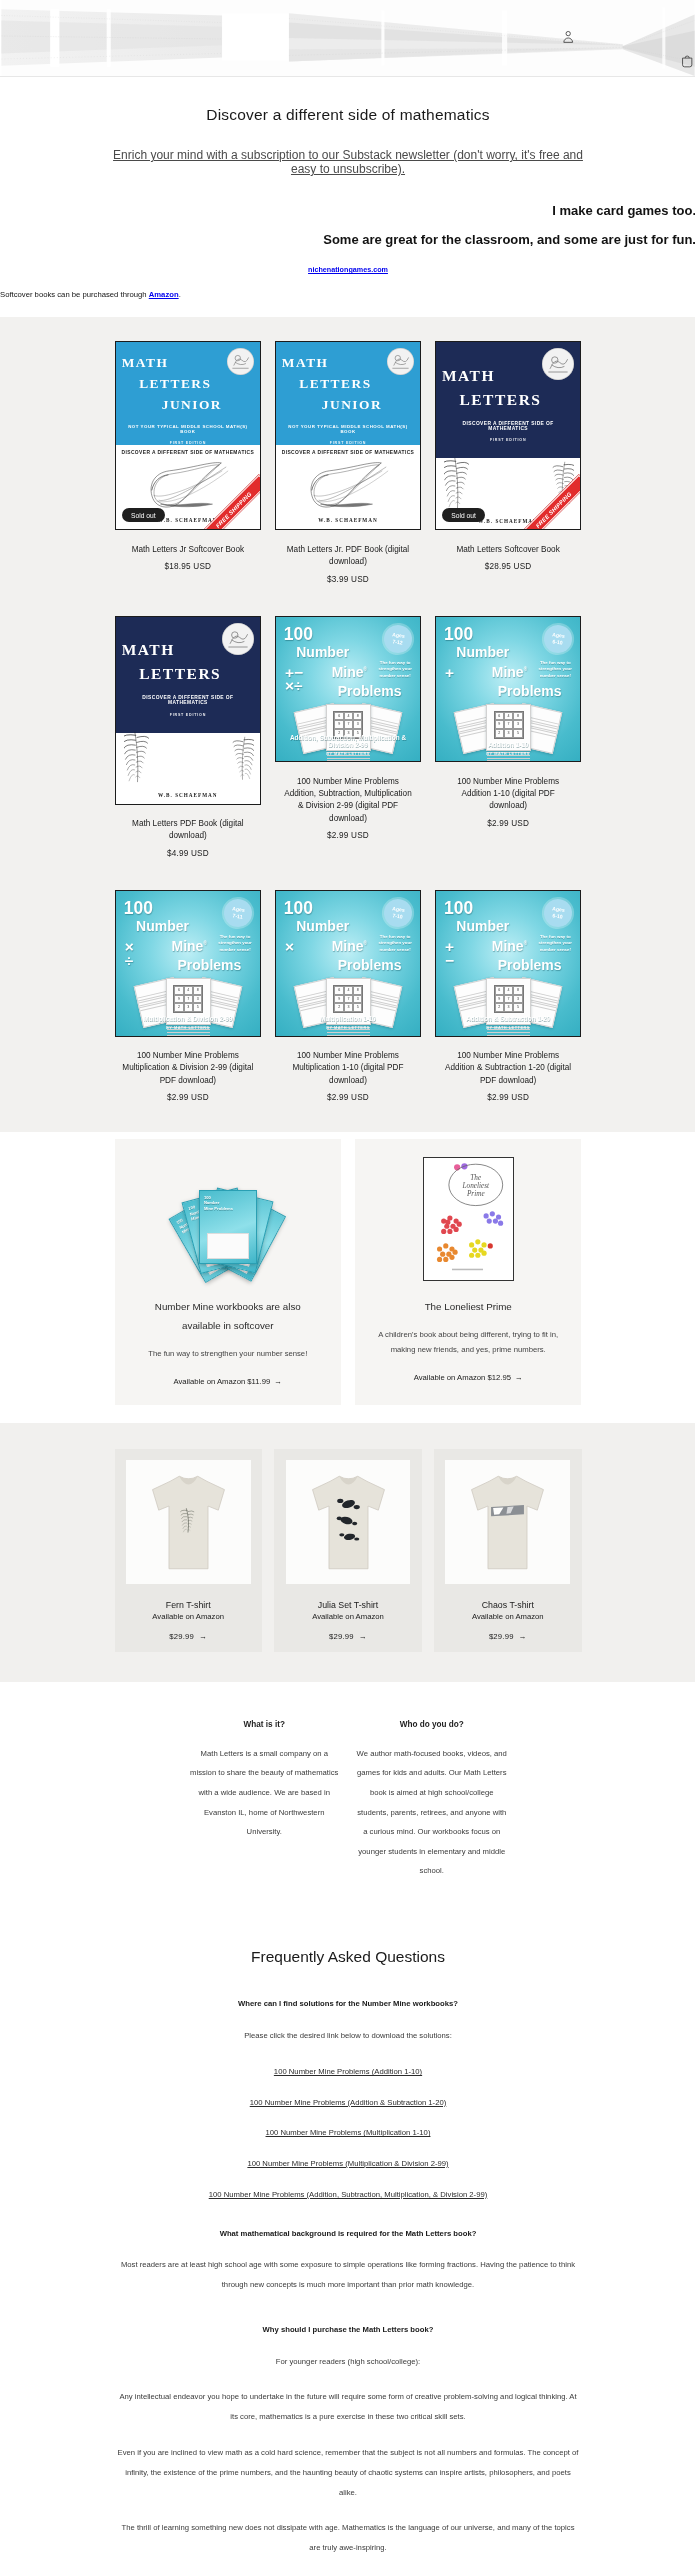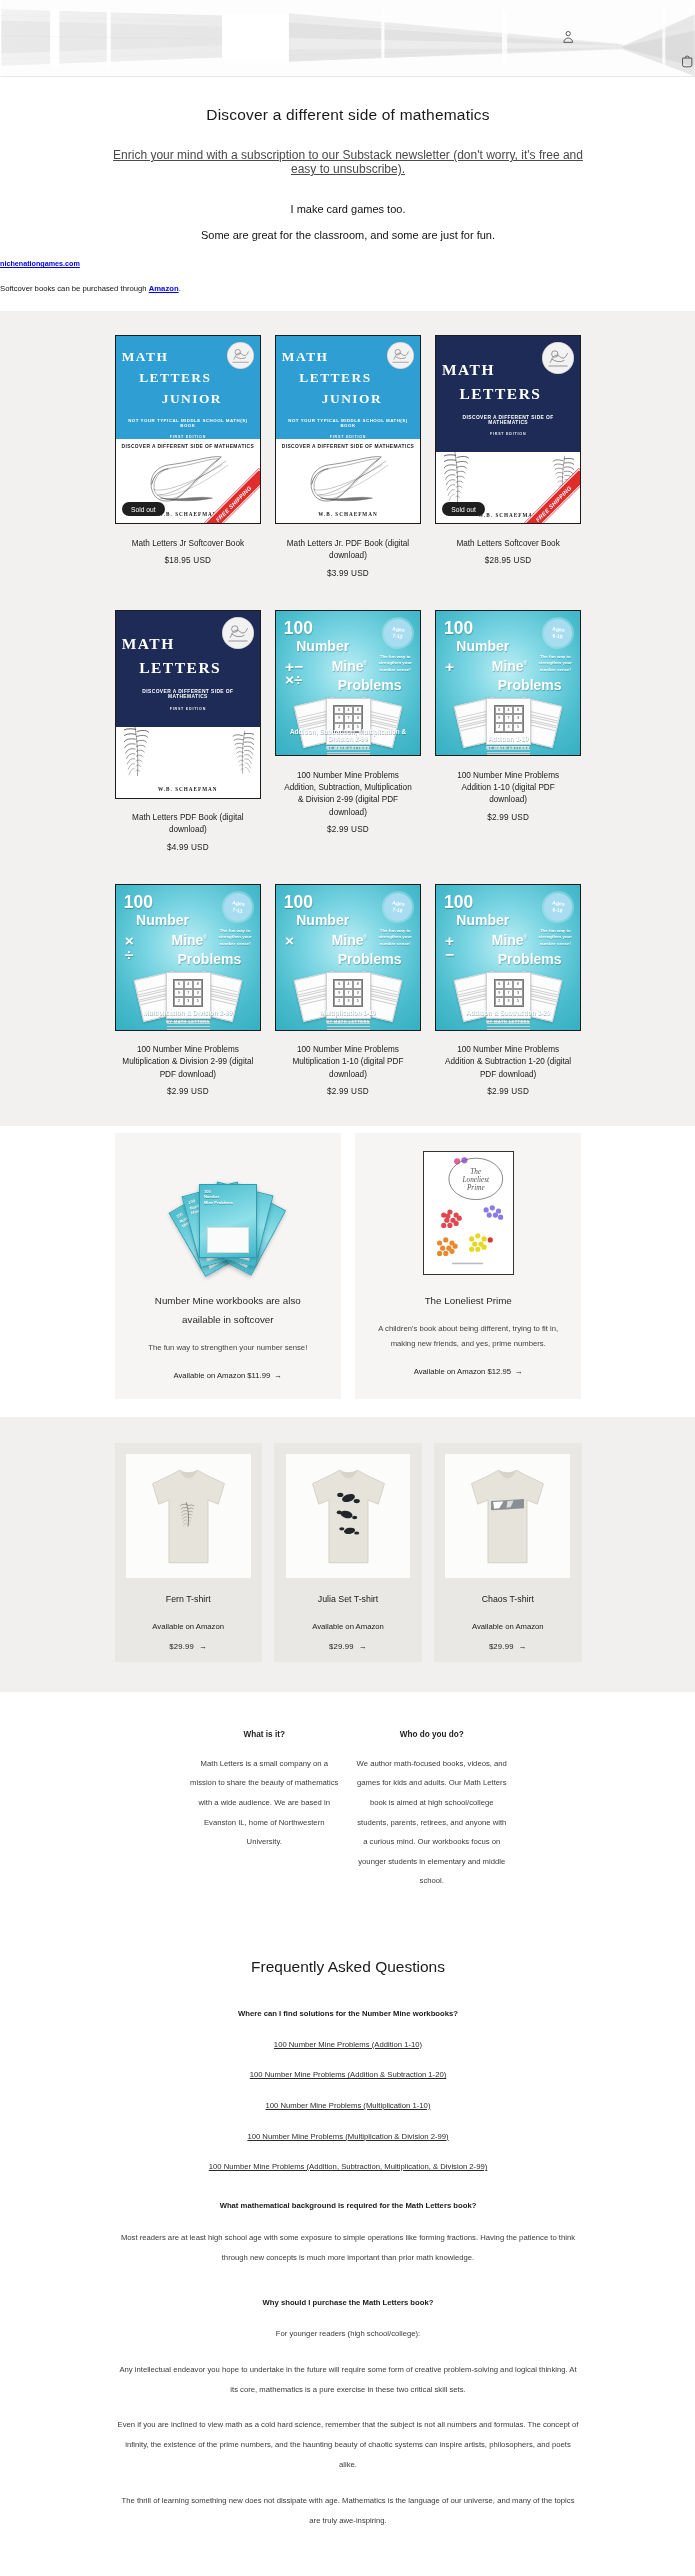--- a/index.html
+++ b/index.html
@@ -18,7 +18,7 @@
   .hero{padding:24px 0 5.2px;}
   .hero h1{font-size:15.5px;font-weight:400;letter-spacing:0.2px;margin:5.2px 0 24px;color:#1a1a1a;text-align:center;}
   .hero .newsletter{display:block;text-align:center;font-size:12px;color:#4a4a4a;text-decoration:underline;margin:0 auto 27px;max-width:495px;}
-  .hero .boldline{font-weight:400;font-size:11px;text-align:center;margin:13.4px 0;}
+  .hero .boldline{font-weight:700;font-size:13px;text-align:right;margin:13.4px 0;}
   .hero .games{display:inline-block;font-weight:700;font-size:7.2px;color:#0000ee;text-decoration:underline;}
   .hero .soft{font-size:7.7px;text-align:left;margin:15.5px 0 13.4px;}
   .hero .soft a{color:#0000ee;font-weight:700;text-decoration:underline;}

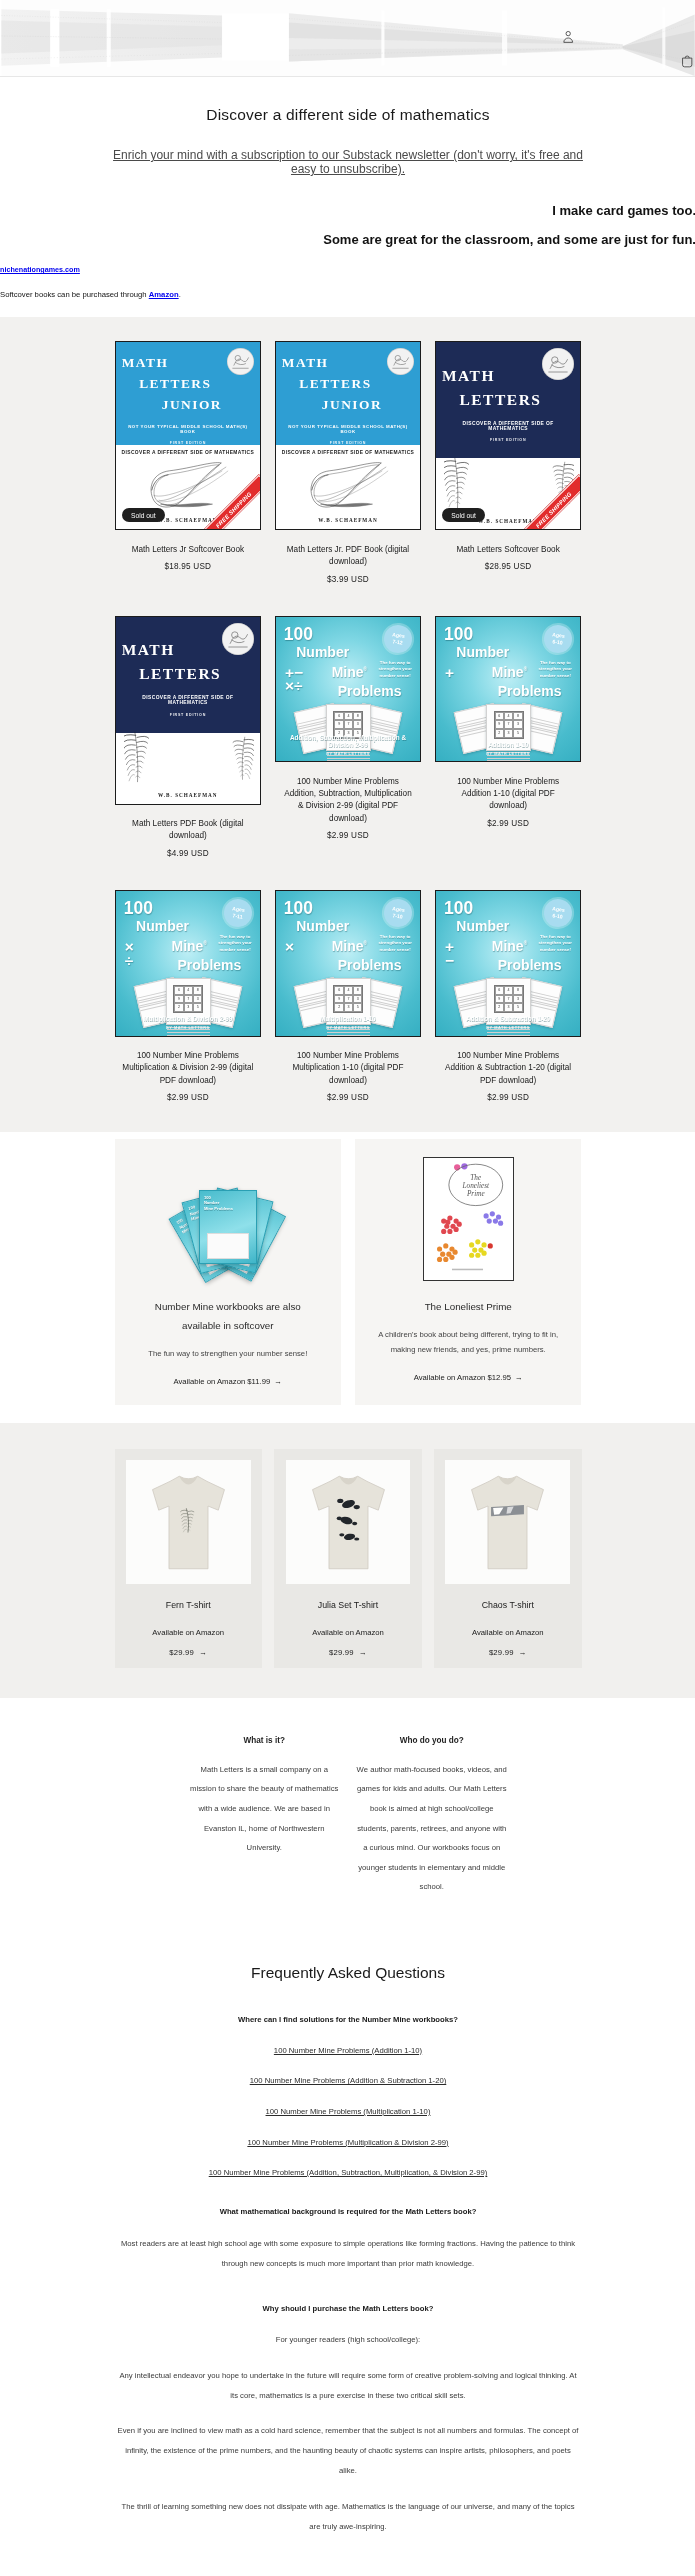--- a/index.html
+++ b/index.html
@@ -4,7 +4,7 @@
 <style>
   html,body{margin:0;padding:0;}
   body{width:696px;background:#fff;font-family:"Liberation Sans",sans-serif;color:#121212;-webkit-font-smoothing:antialiased;}
-  .center{}
+  .center{text-align:center;}
   a{color:inherit;}
 
   

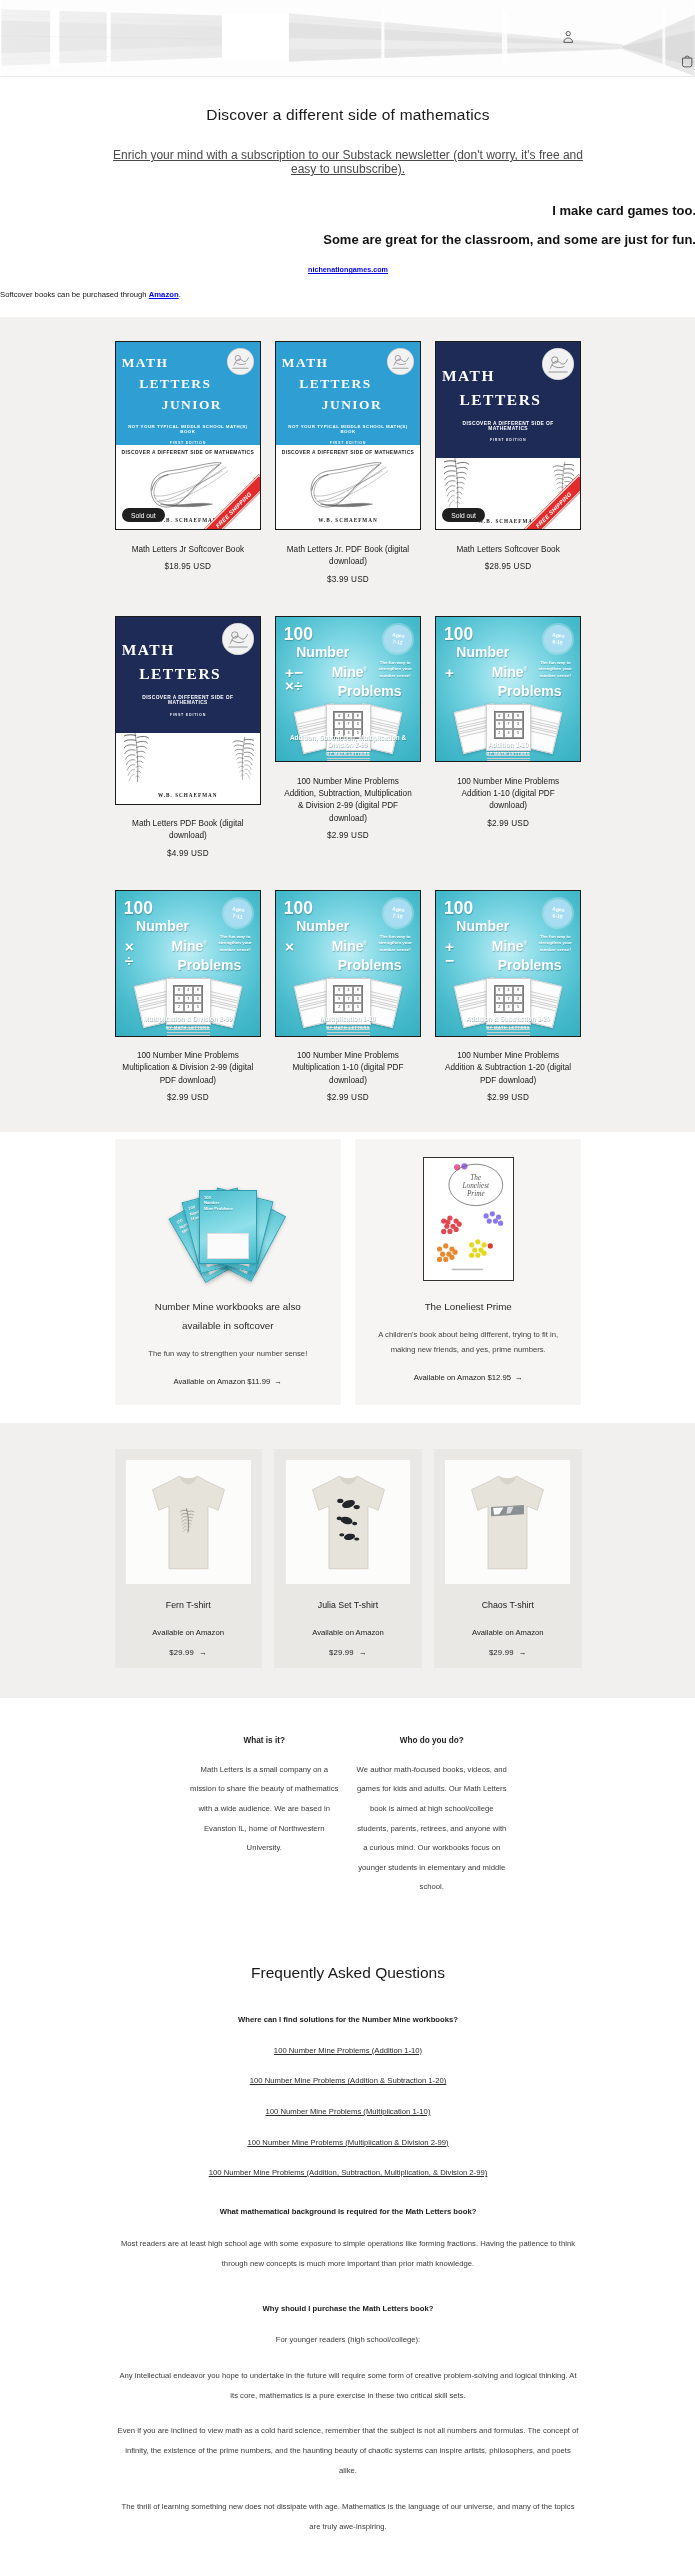--- a/index.html
+++ b/index.html
@@ -96,7 +96,7 @@
   .t-card{flex:1;background:#e9e8e5;padding:11.3px;box-sizing:border-box;cursor:pointer;}
   .t-img{background:#fcfcfb;display:flex;align-items:center;justify-content:center;height:124px;}
   .t-title{text-align:center;font-size:8.8px;margin-top:15.5px;color:#1a1a1a;}
-  .t-line{text-align:center;font-size:7.7px;margin-top:18px;color:#1a1a1a;}
+  .t-line{text-align:center;font-size:7.7px;margin-top:2px;color:#1a1a1a;}
   .t-price{text-align:center;font-size:7.7px;margin-top:11.3px;color:#1a1a1a;letter-spacing:0.2px;}
   .t-price .arr{margin-left:5.2px;}
 

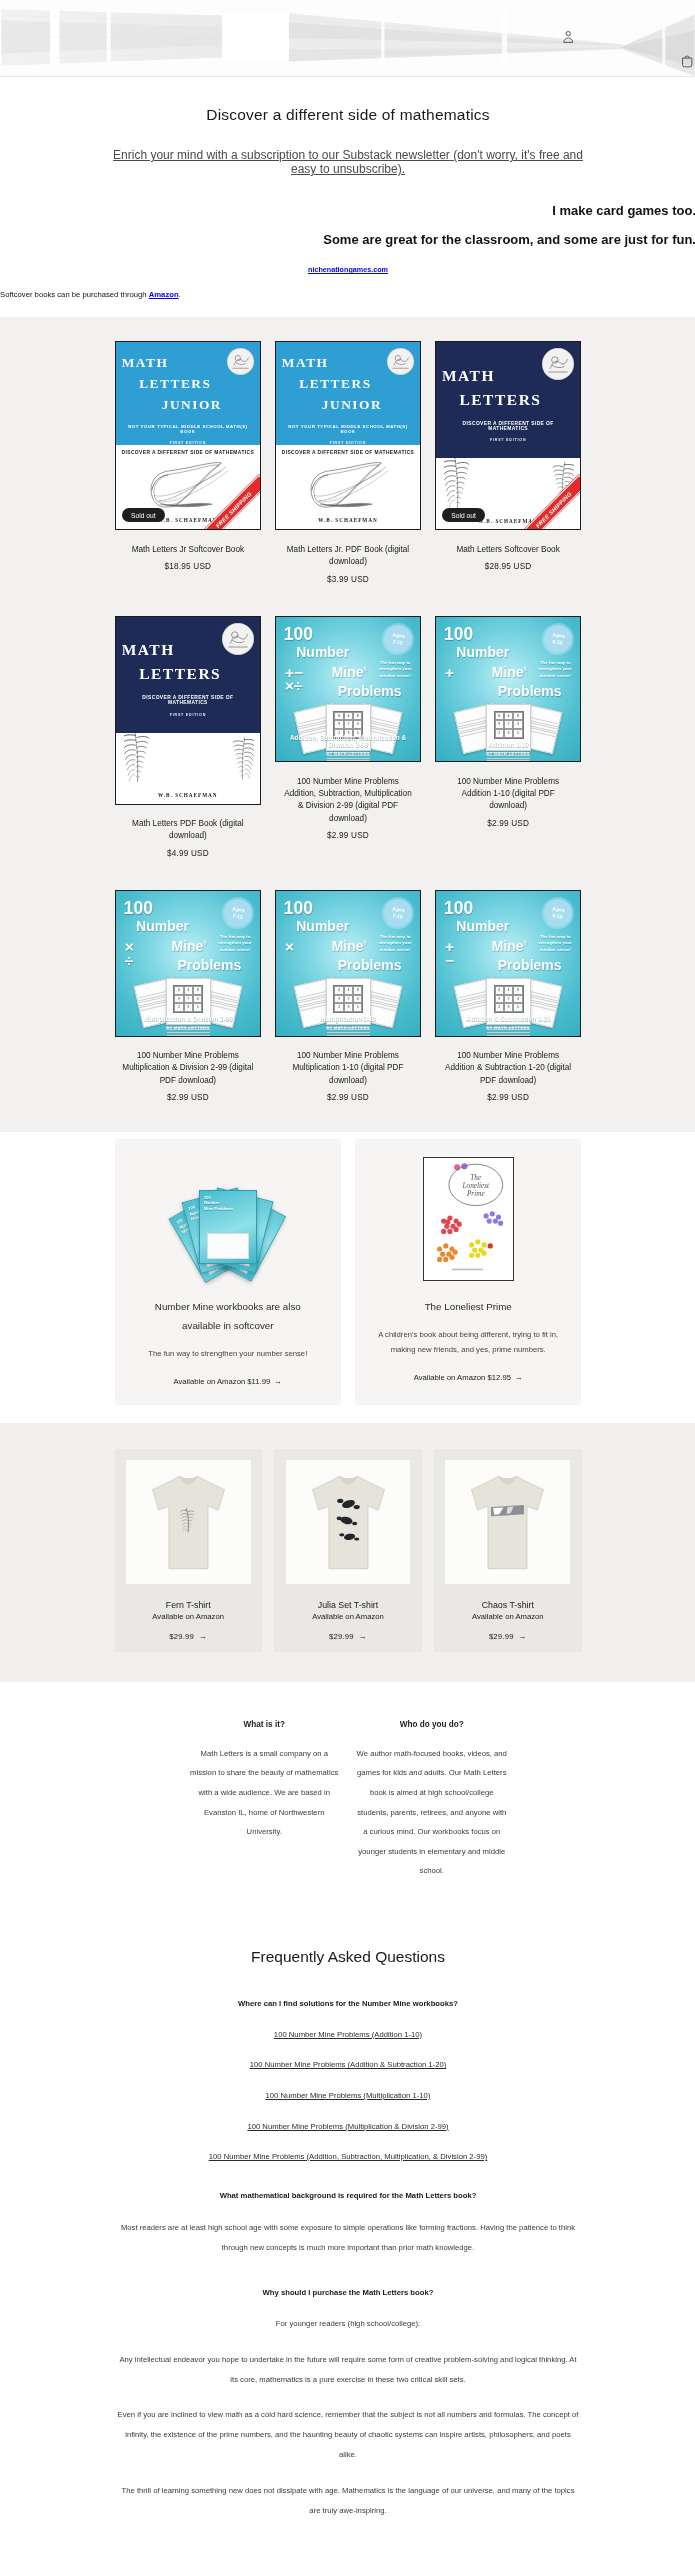--- a/index.html
+++ b/index.html
@@ -769,6 +769,7 @@
   <h2>Frequently Asked Questions</h2>
   <div class="faq-blocks" id="faq-blocks">
       <div class="faq-q">Where can I find solutions for the Number Mine workbooks?</div>
+      <p class="faq-p">Please click the desired link below to download the solutions:</p>
       <a class="faq-link">100 Number Mine Problems (Addition 1-10)</a>
       <a class="faq-link">100 Number Mine Problems (Addition &amp; Subtraction 1-20)</a>
       <a class="faq-link">100 Number Mine Problems (Multiplication 1-10)</a>

